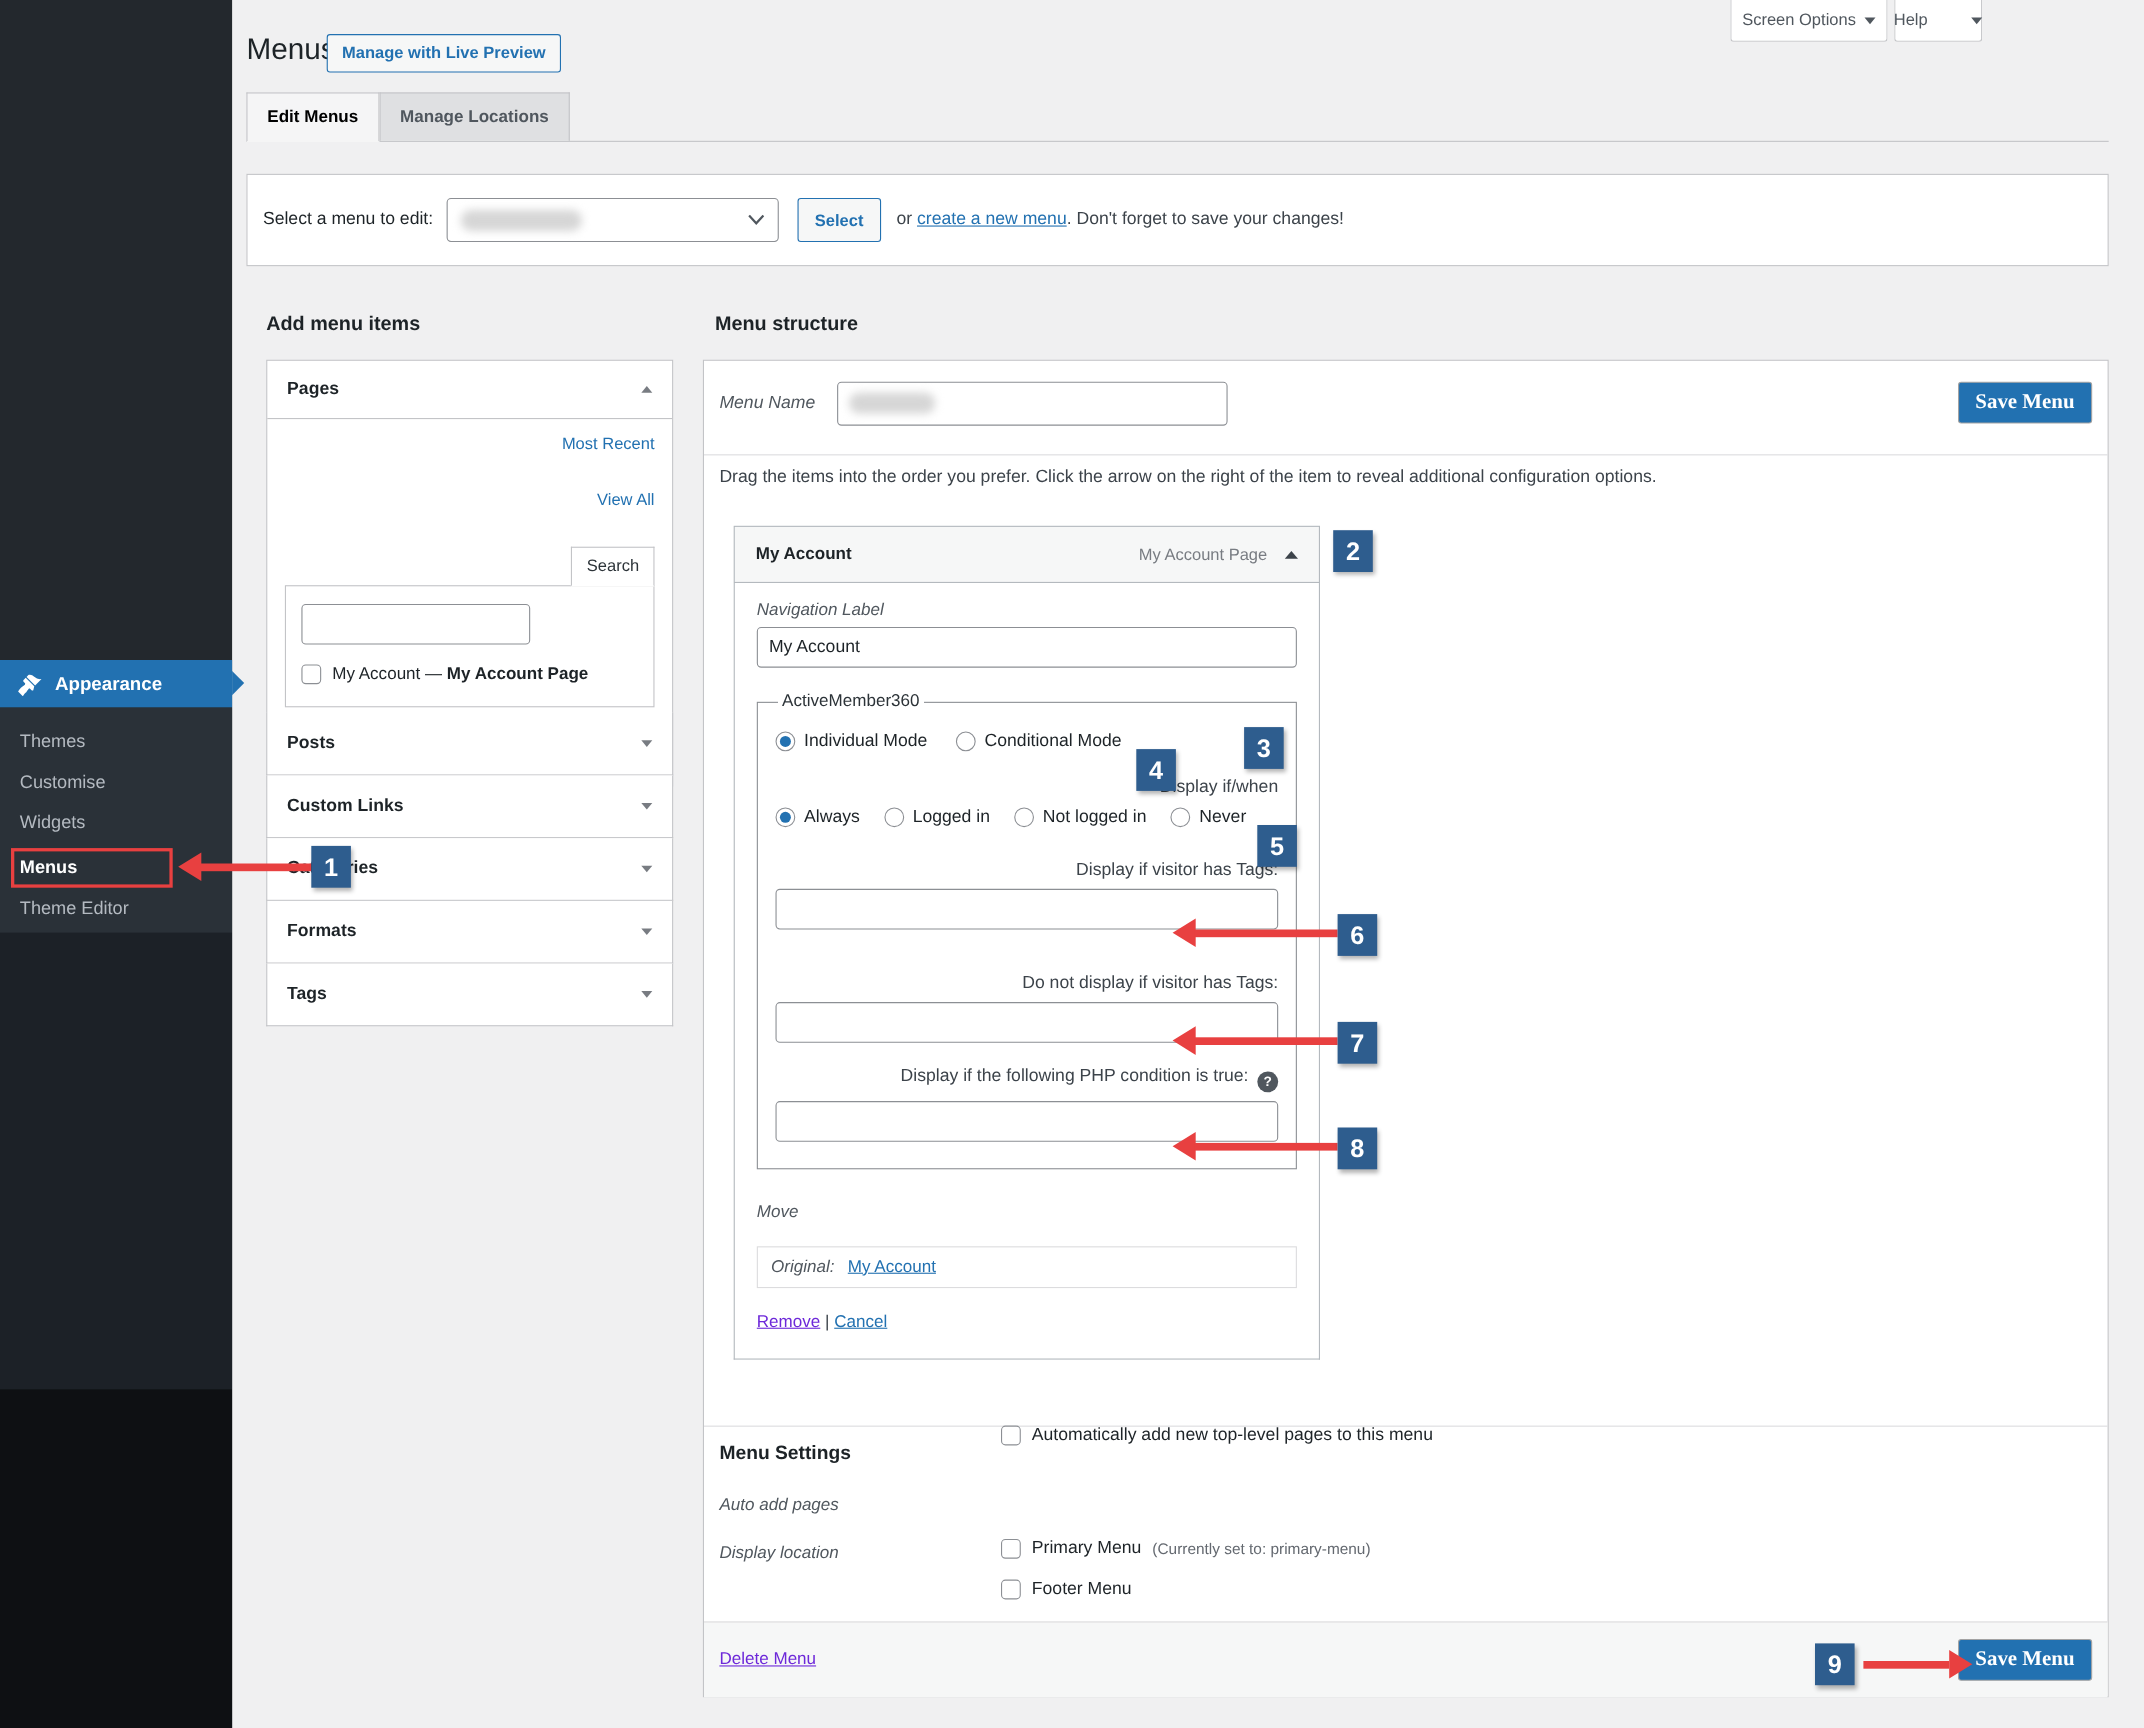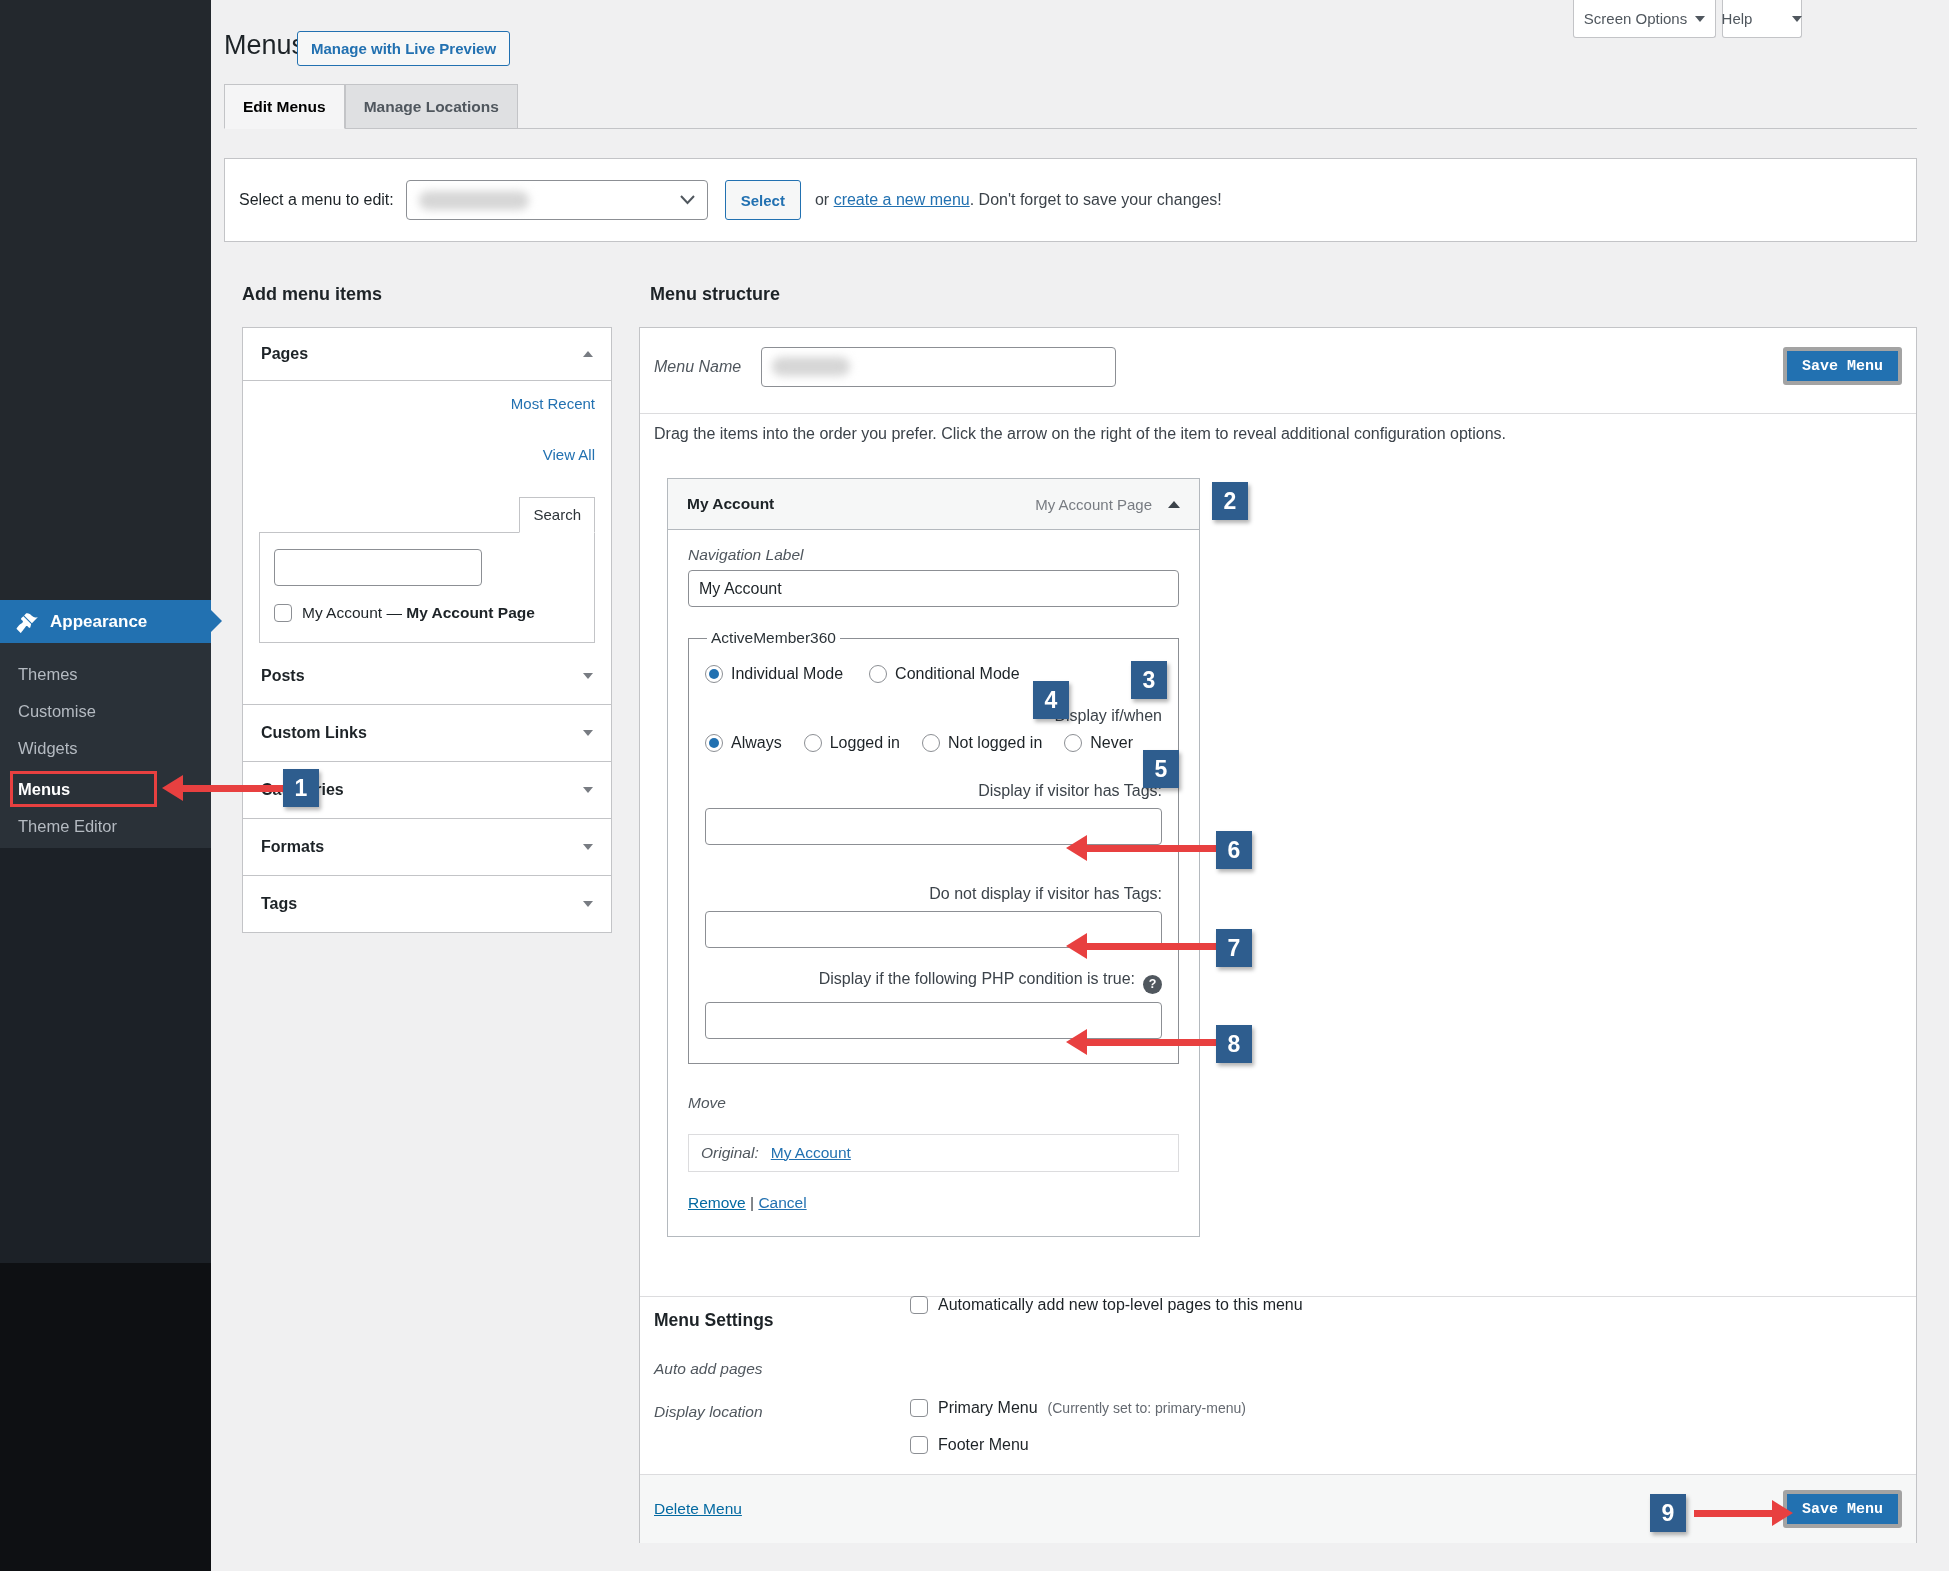--- a/index.html
+++ b/index.html
@@ -31,8 +31,8 @@
   .h1 { position:absolute; left:224px; top:30px; font-size:27px; font-weight:400; color:#1d2327; }
   .btn-outline { background:#f6f7f7; border:1px solid #2271b1; color:#2271b1; border-radius:3px;
                  font-size:15px; font-weight:600; cursor:pointer; font-family:inherit; }
-  .btn-primary { background:#2271b1; border:4px solid #a3a3a3; color:#fff; border-radius:3px;
-                 font-size:15px; font-weight:600; cursor:pointer; font-family:Liberation Mono, monospace; }
+  .btn-primary { background:#2271b1; border:1px solid #a3a3a3; color:#fff; border-radius:3px;
+                 font-size:19px; font-weight:600; cursor:pointer; font-family:Liberation Serif, serif; }
   #live-preview { position:absolute; left:297px; top:31px; height:35px; padding:0 13px; }
 
   

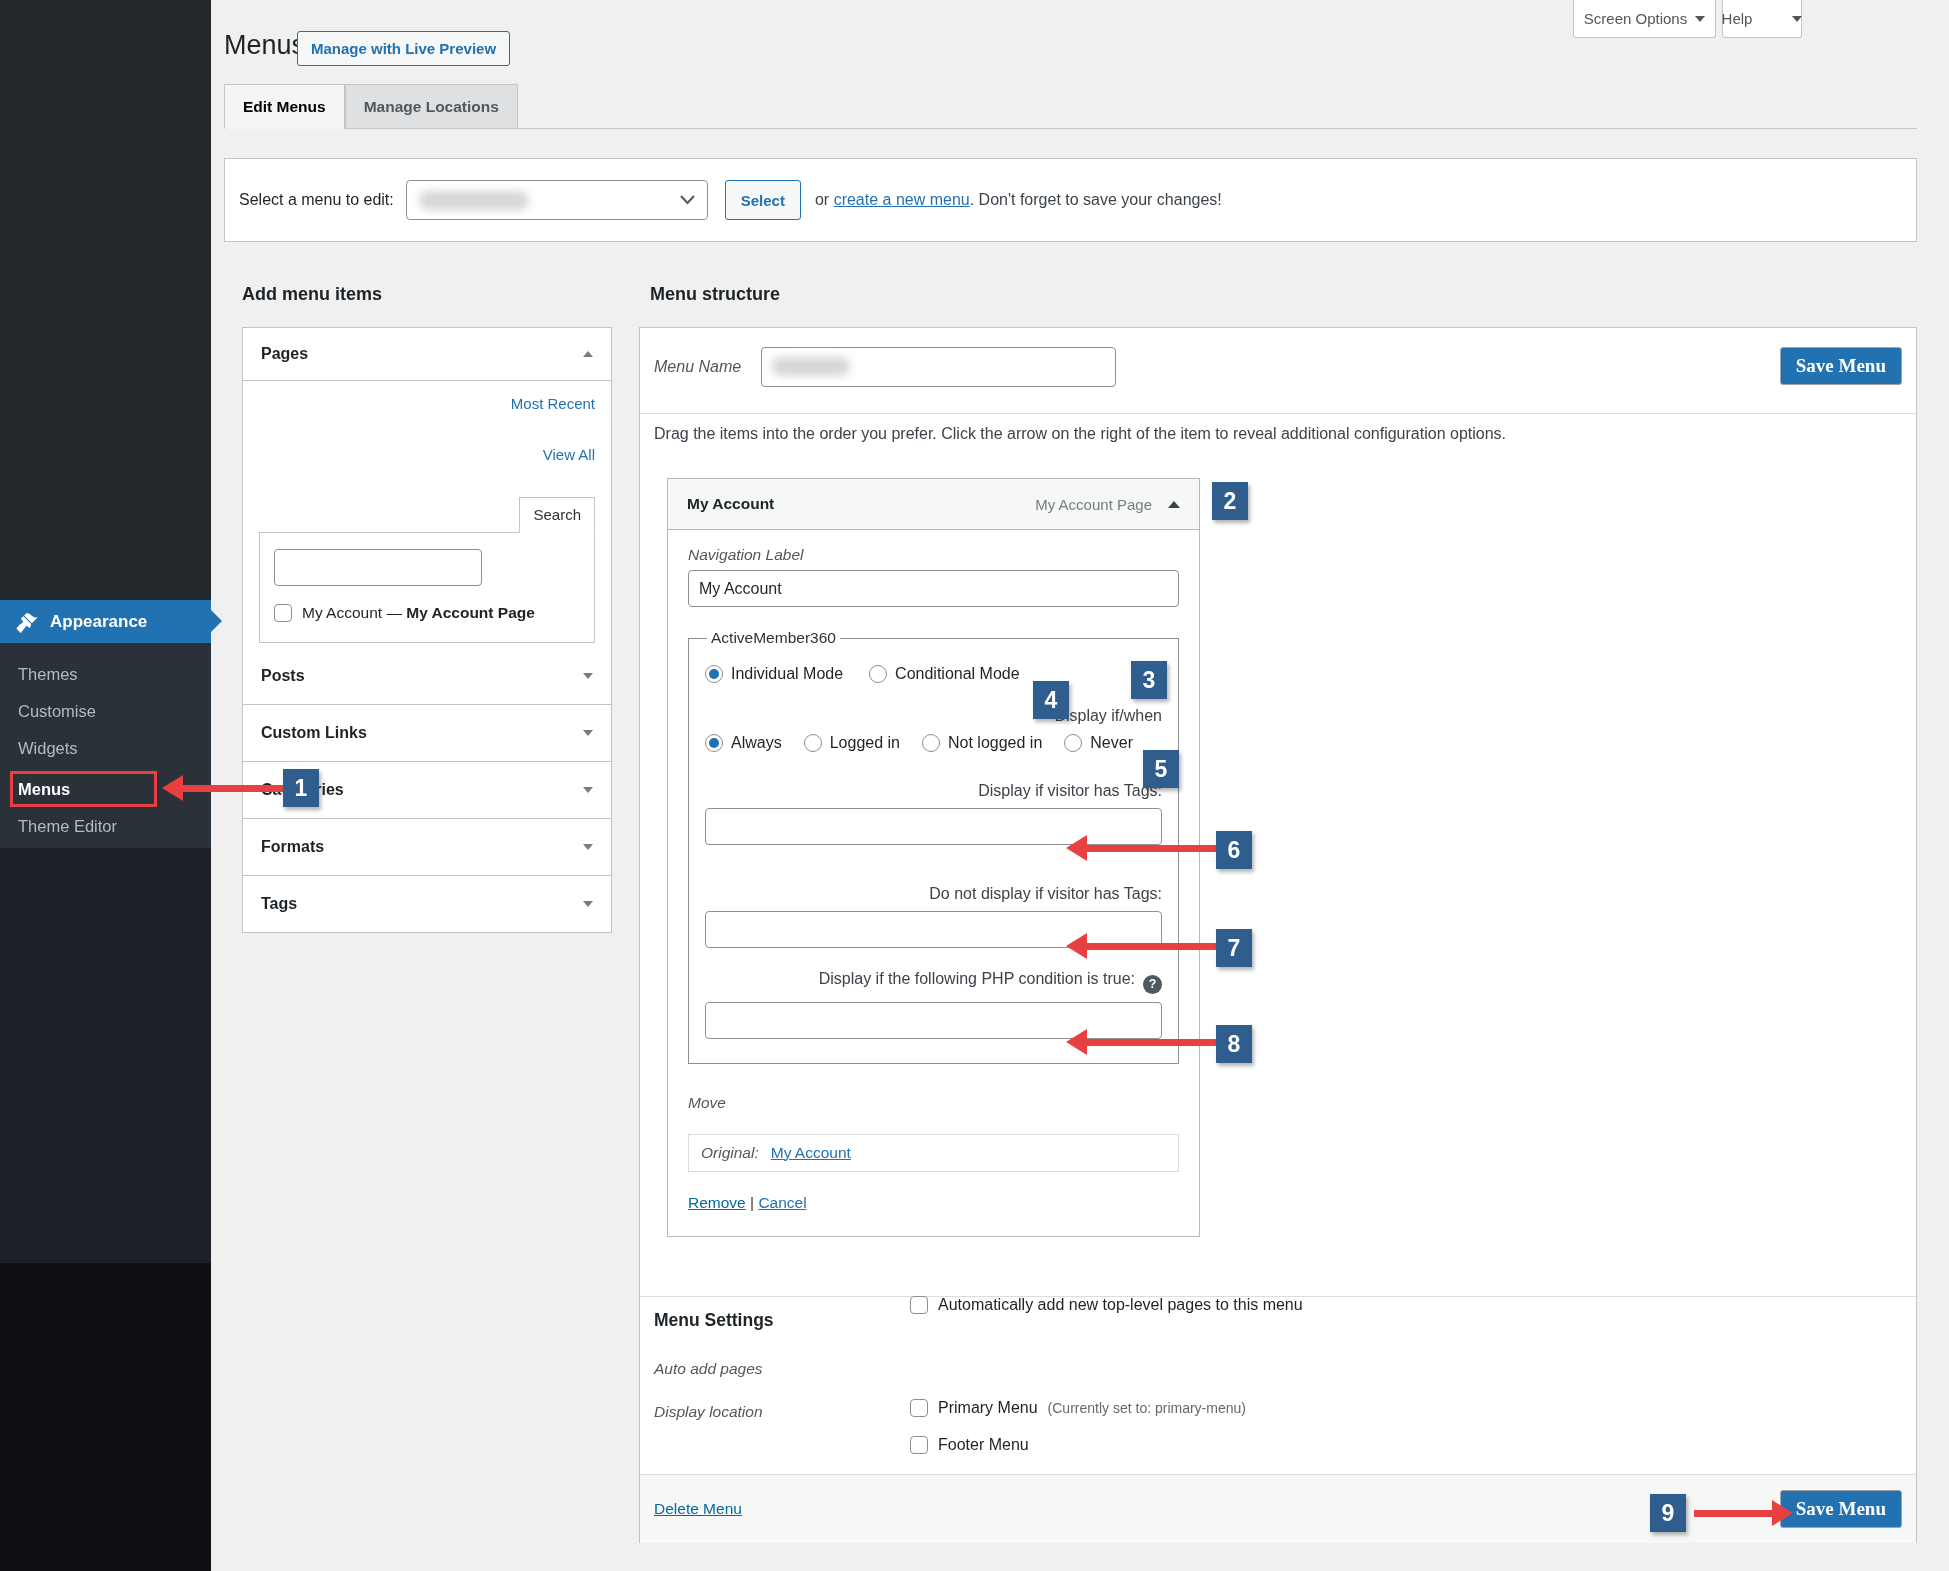--- a/index.html
+++ b/index.html
@@ -111,7 +111,7 @@
   #move-label { margin-top:30px; font-size:15.5px; }
   #original-box { margin-top:22px; border:1px solid #dcdcde; padding:9px 12px; font-size:15.5px; display:flex; gap:12px; align-items:center; }
   #remove-row { margin-top:22px; font-size:15.5px; color:#3c434a; }
-  .danger-link { color:#0369a1; text-decoration:underline; cursor:pointer; }
+  .danger-link { color:#6d28d9; text-decoration:underline; cursor:pointer; }
 
   
   #ms-heading { position:absolute; left:14px; top:982px; font-size:17.5px; font-weight:600; }

